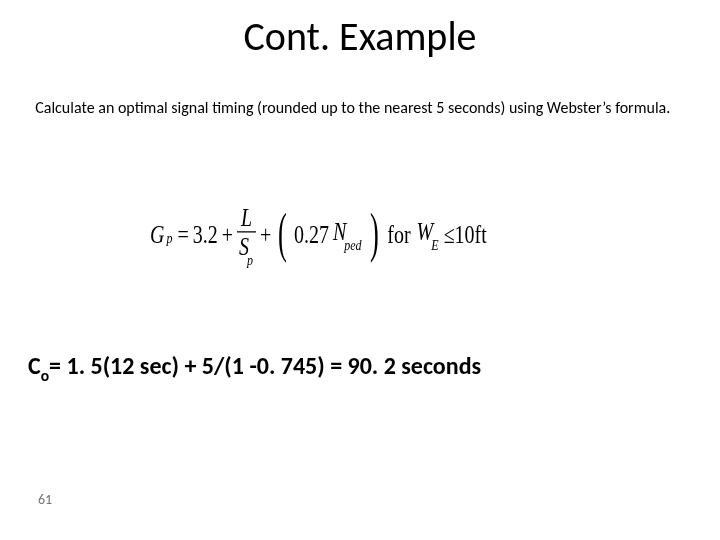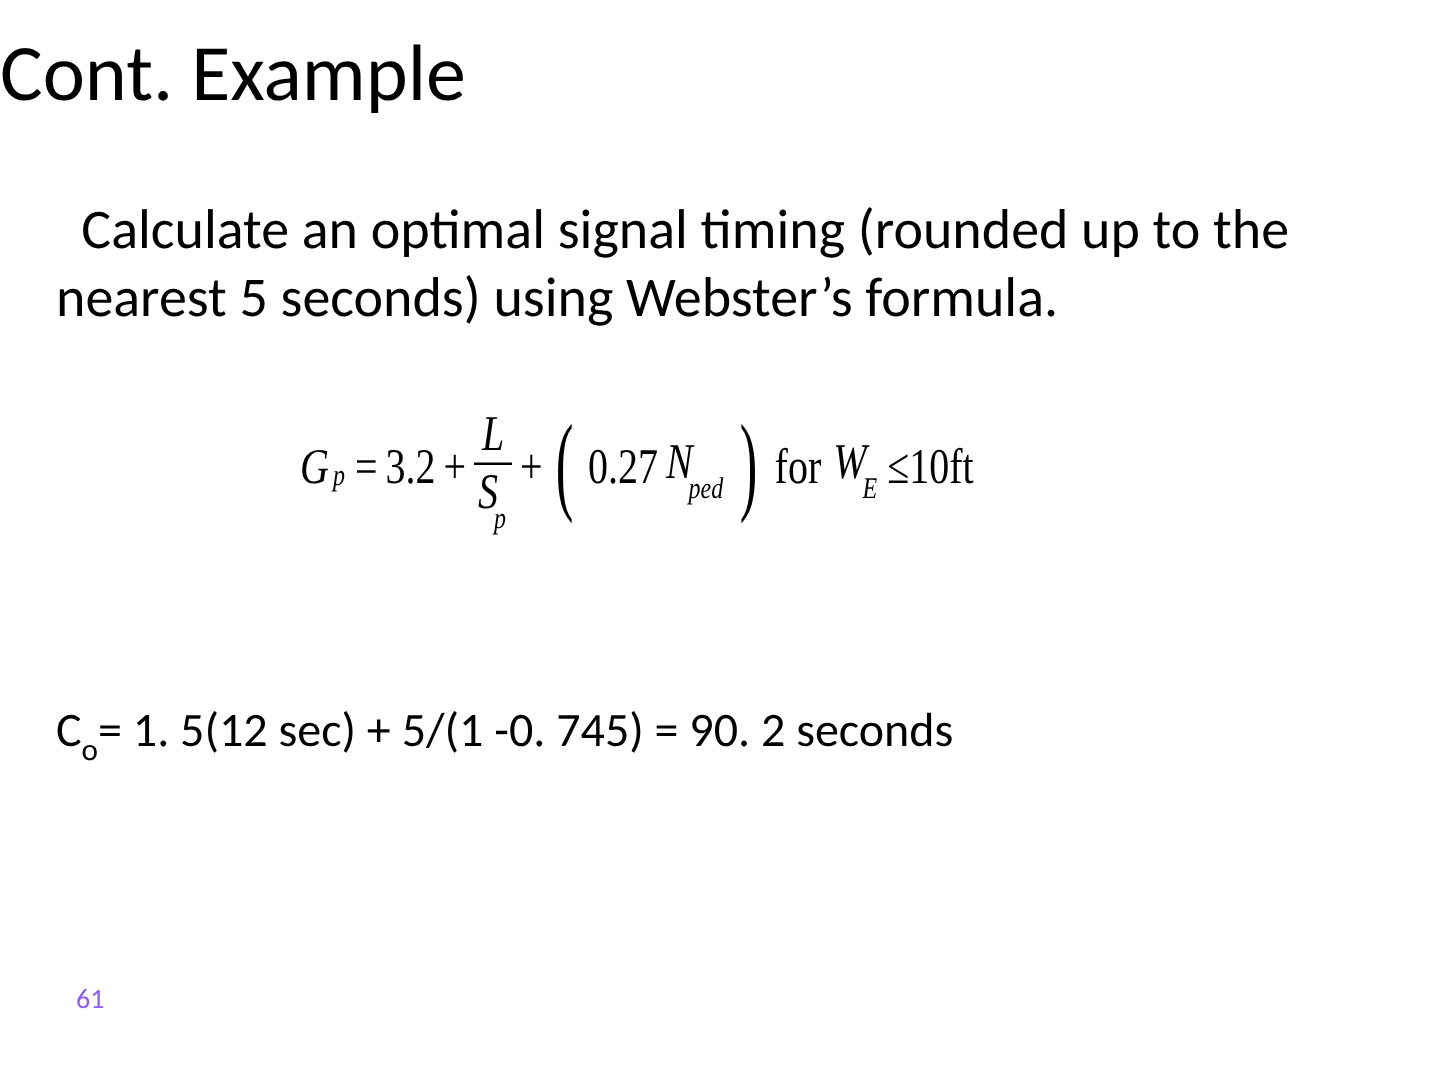--- a/index.html
+++ b/index.html
@@ -23,7 +23,7 @@
     top: 12px;
     left: 0;
     width: 100%;
-    text-align: left;
+    text-align: center;
     font-size: 40px;
     font-weight: 400;
   }

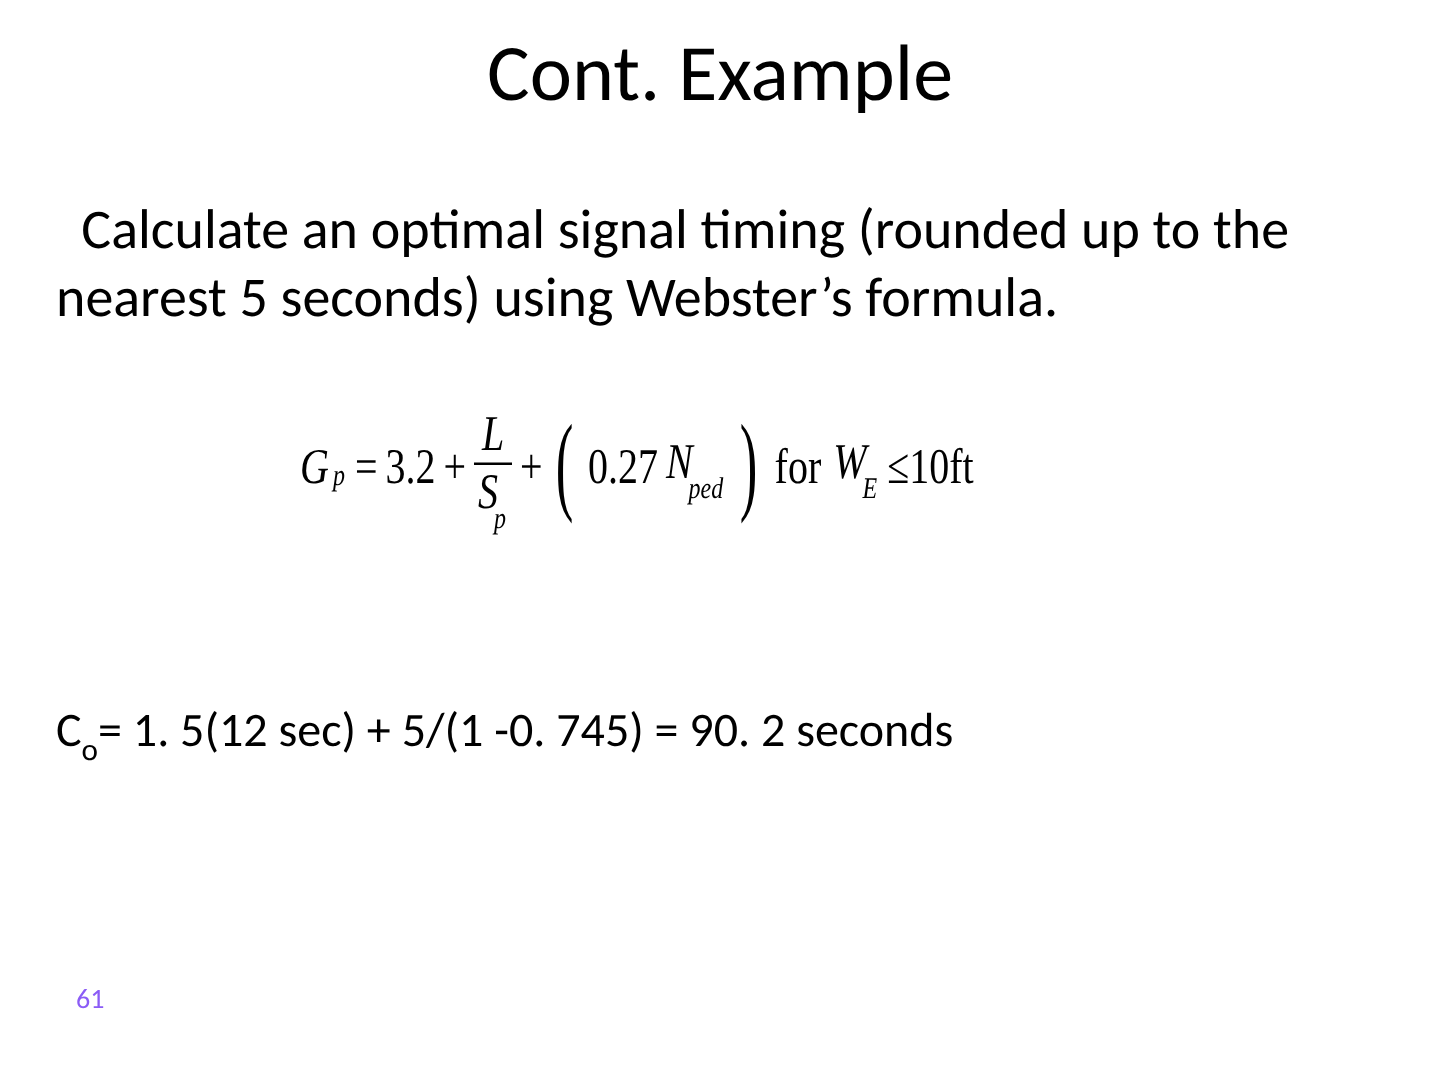--- a/index.html
+++ b/index.html
@@ -32,7 +32,7 @@
     top: 98px;
     left: 28px;
     right: 40px;
-    font-size: 28px;
+    font-size: 16px;
     line-height: 1.2;
   }
   .formula {

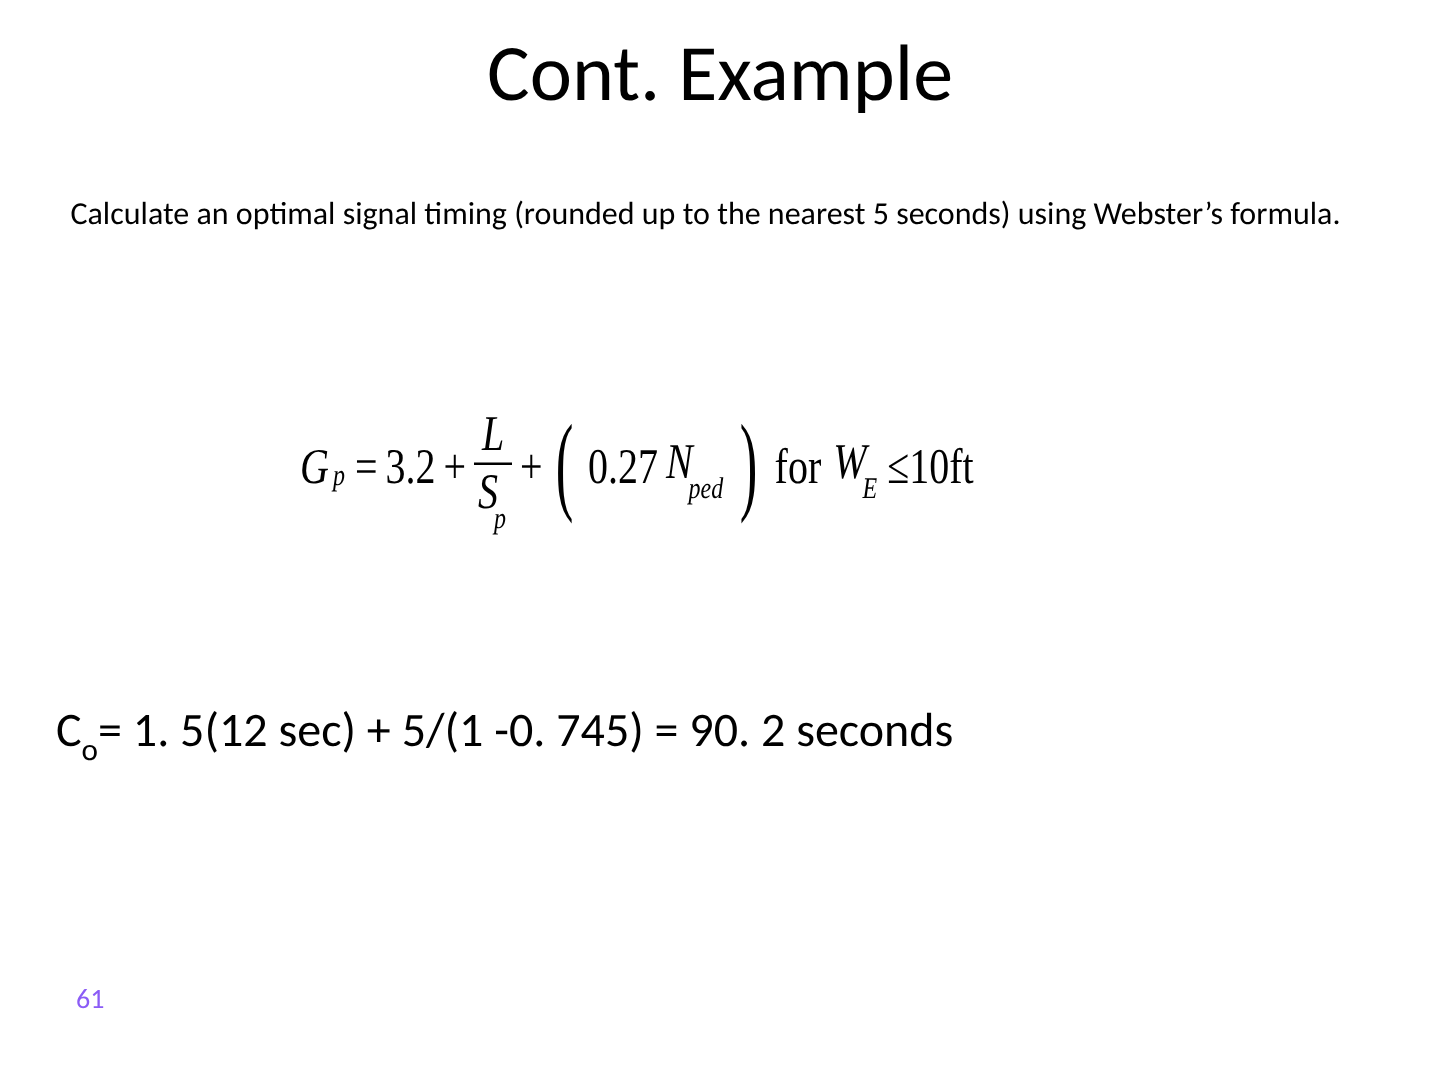--- a/index.html
+++ b/index.html
@@ -91,6 +91,7 @@
     right: 30px;
     font-size: 24px;
     line-height: 1.3;
+    font-weight: bold;
   }
   .result .rsub {
     font-size: 0.65em;

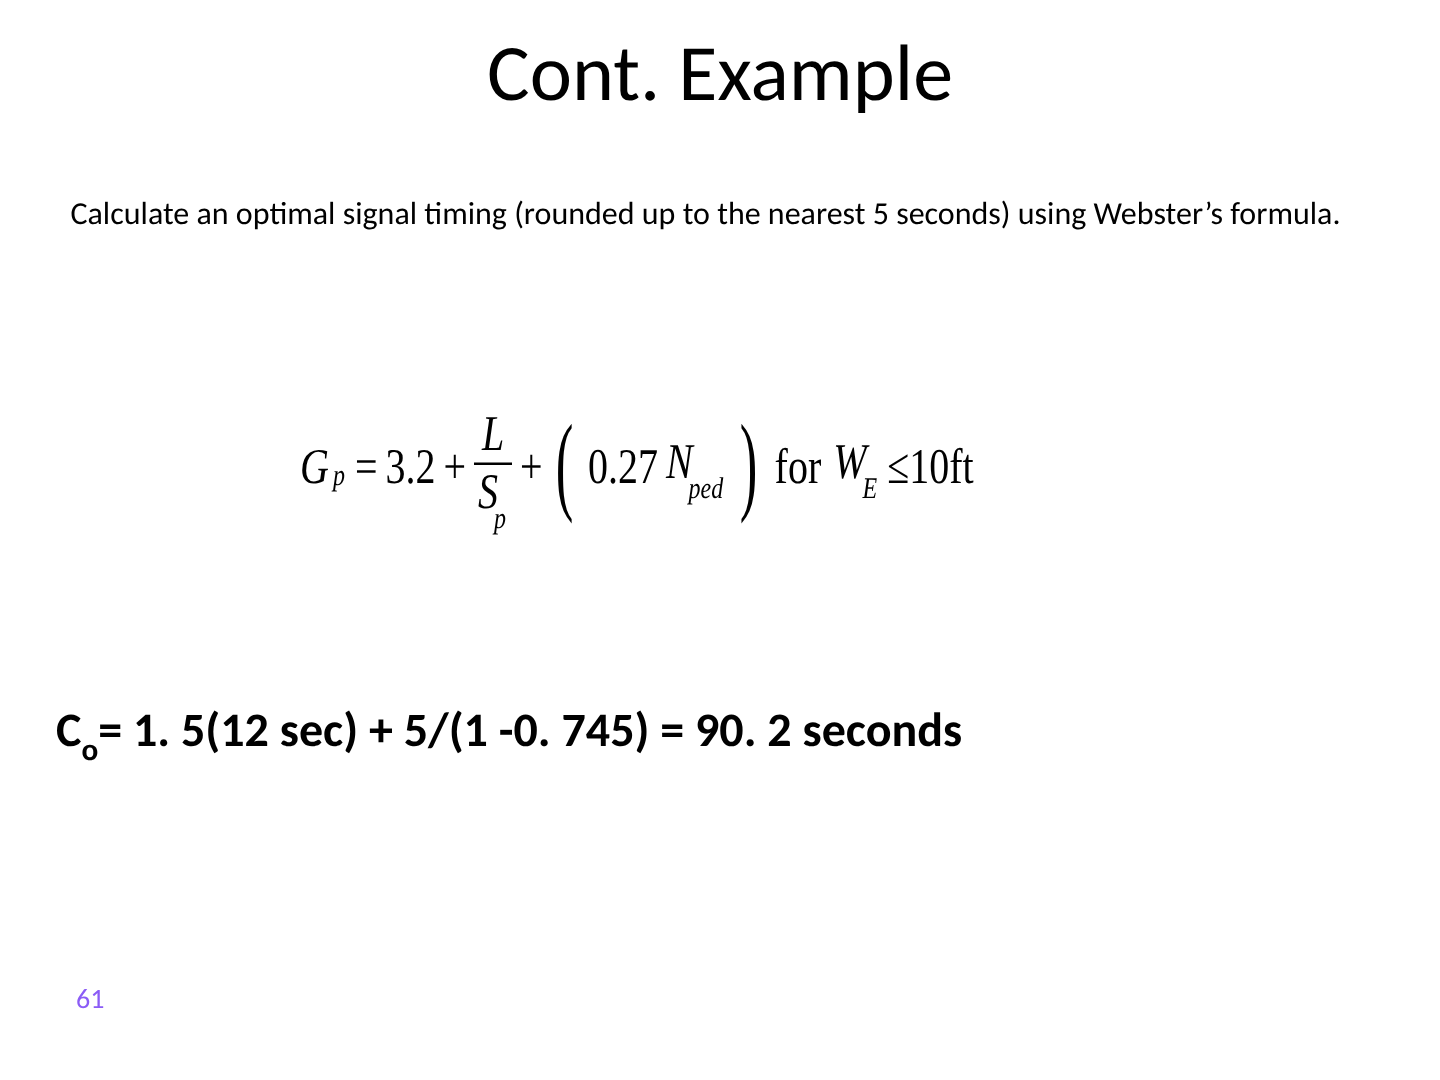--- a/index.html
+++ b/index.html
@@ -104,7 +104,7 @@
     left: 38px;
     bottom: 32px;
     font-size: 14px;
-    color: #8b5cf6;
+    color: #737373;
   }
 </style>
 </head>

